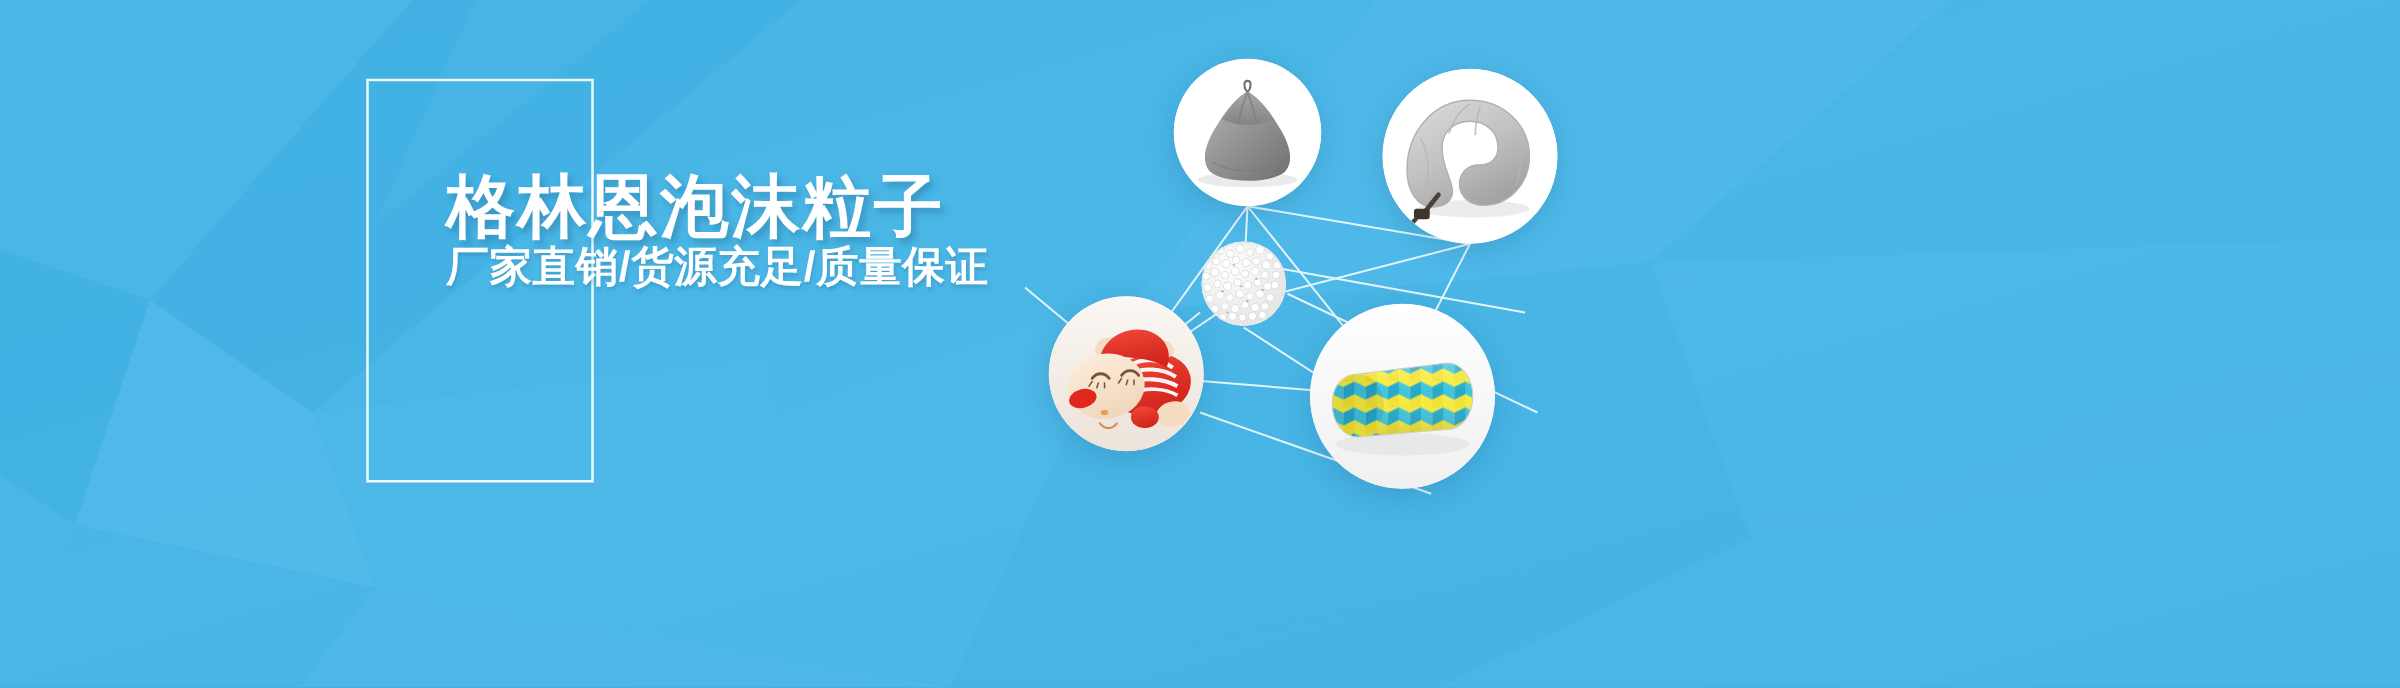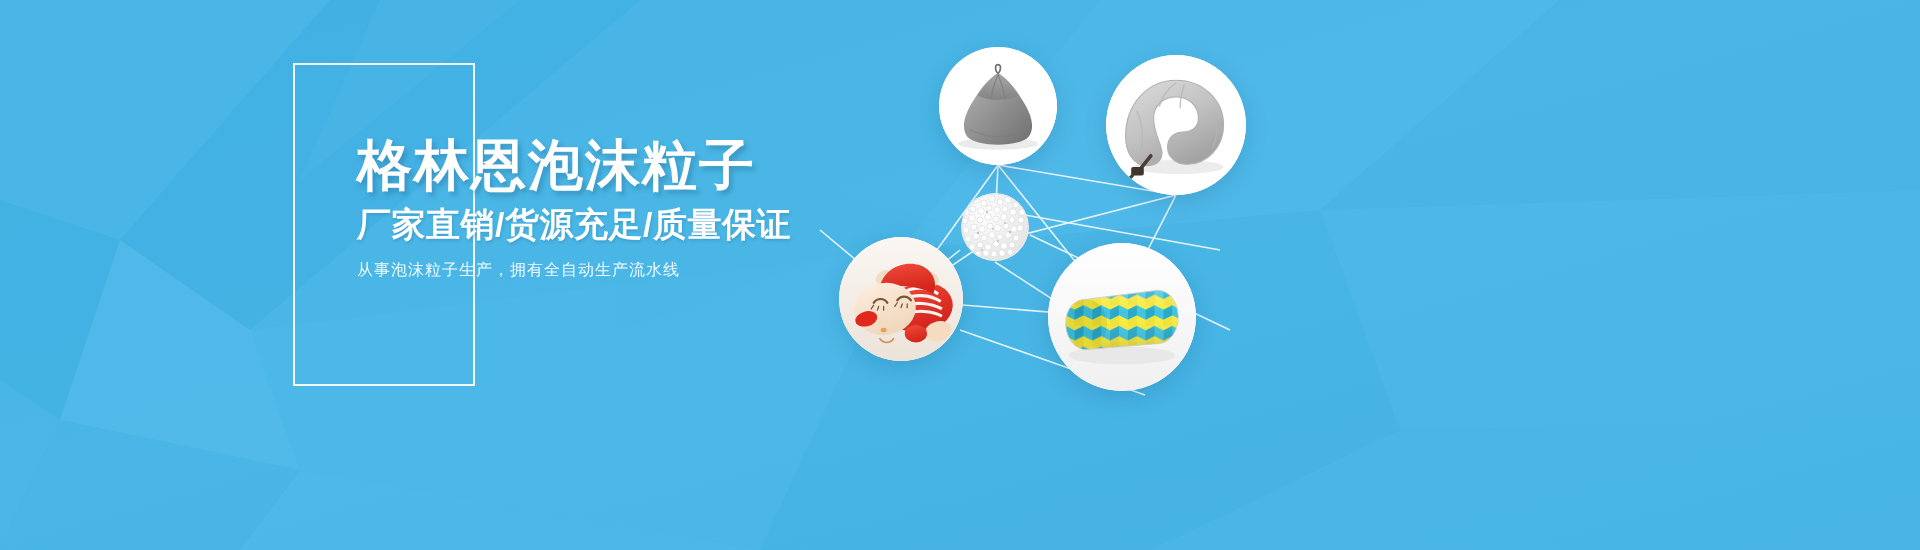--- a/index.html
+++ b/index.html
@@ -53,7 +53,6 @@
     white-space:nowrap;
   }
   #subhead {
-    margin-top:10px;
     font-size:34px;
     font-weight:bold;
     color:#ffffff;

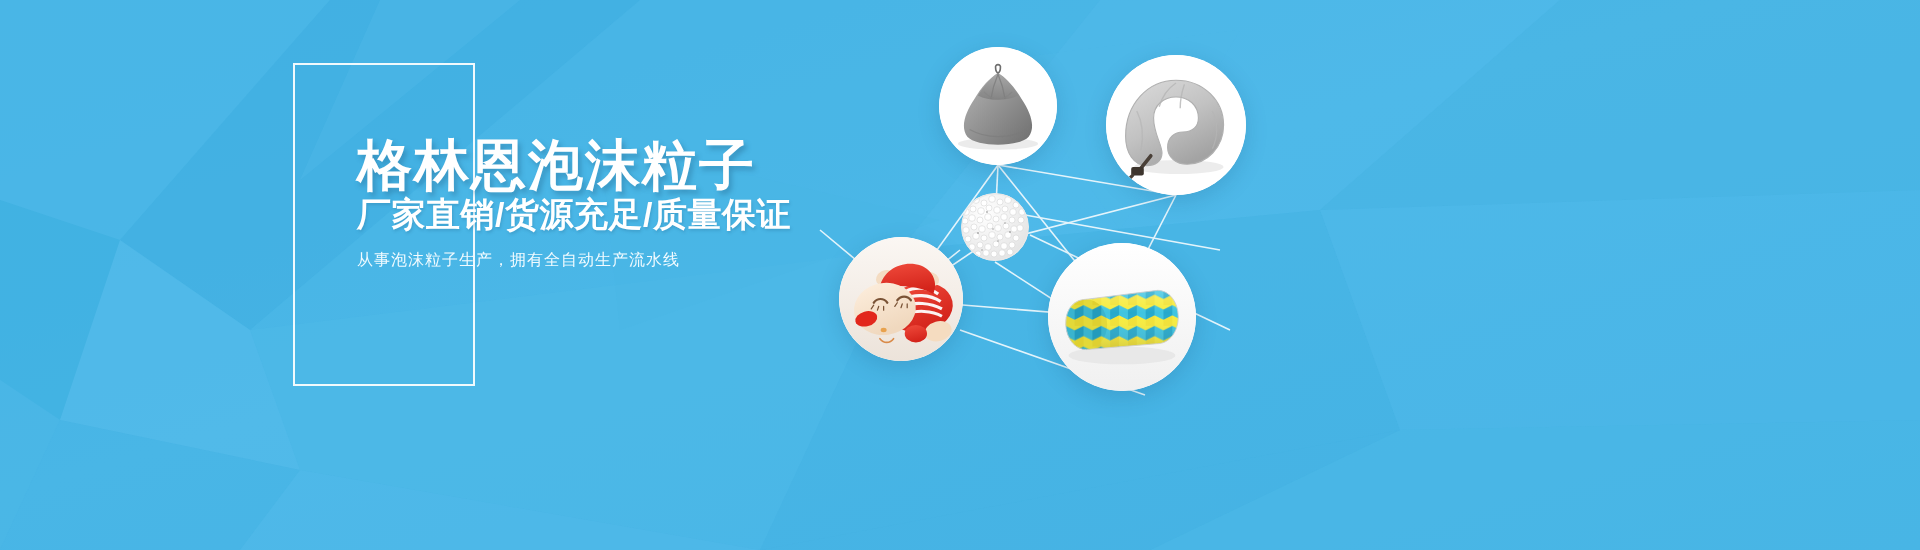--- a/index.html
+++ b/index.html
@@ -146,7 +146,6 @@
   <div id="text-block">
     <div id="headline">格林恩泡沫粒子</div>
     <div id="subhead">厂家直销/货源充足/质量保证</div>
-    <div id="tagline">从事泡沫粒子生产，拥有全自动生产流水线</div>
   </div>
 
   <div id="constellation">

